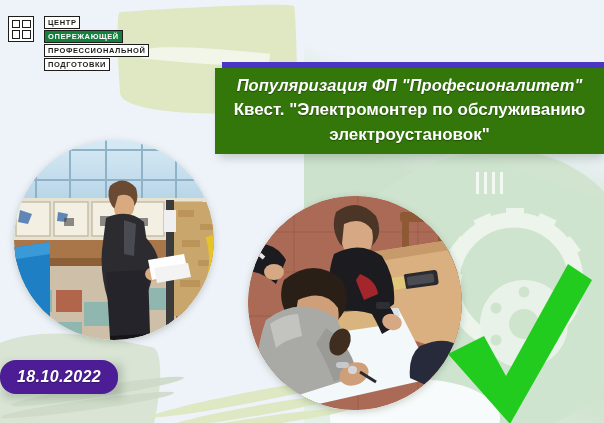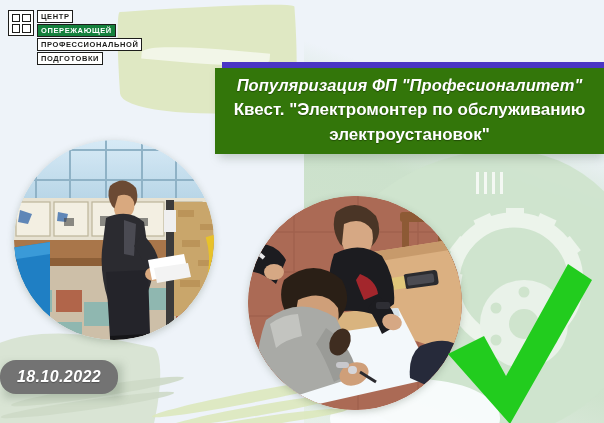--- a/index.html
+++ b/index.html
@@ -113,11 +113,11 @@
   
   #logo {
     position: absolute;
-    left: 8px; top: 10px;
+    left: 8px; top: 16px;
     z-index: 9;
     display: flex;
     align-items: flex-start;
-    gap: 3px;
+    gap: 10px;
   }
   .logo-mark {
     width: 26px; height: 26px;

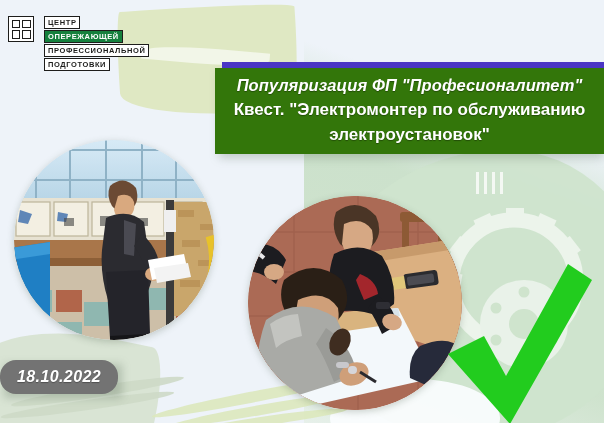--- a/index.html
+++ b/index.html
@@ -227,7 +227,7 @@
     position: absolute;
     left: 0px; top: 360px;
     width: 118px; height: 34px;
-    background: #737373;
+    background: #4c1d95;
     z-index: 26;
     display: flex;
     align-items: center;

